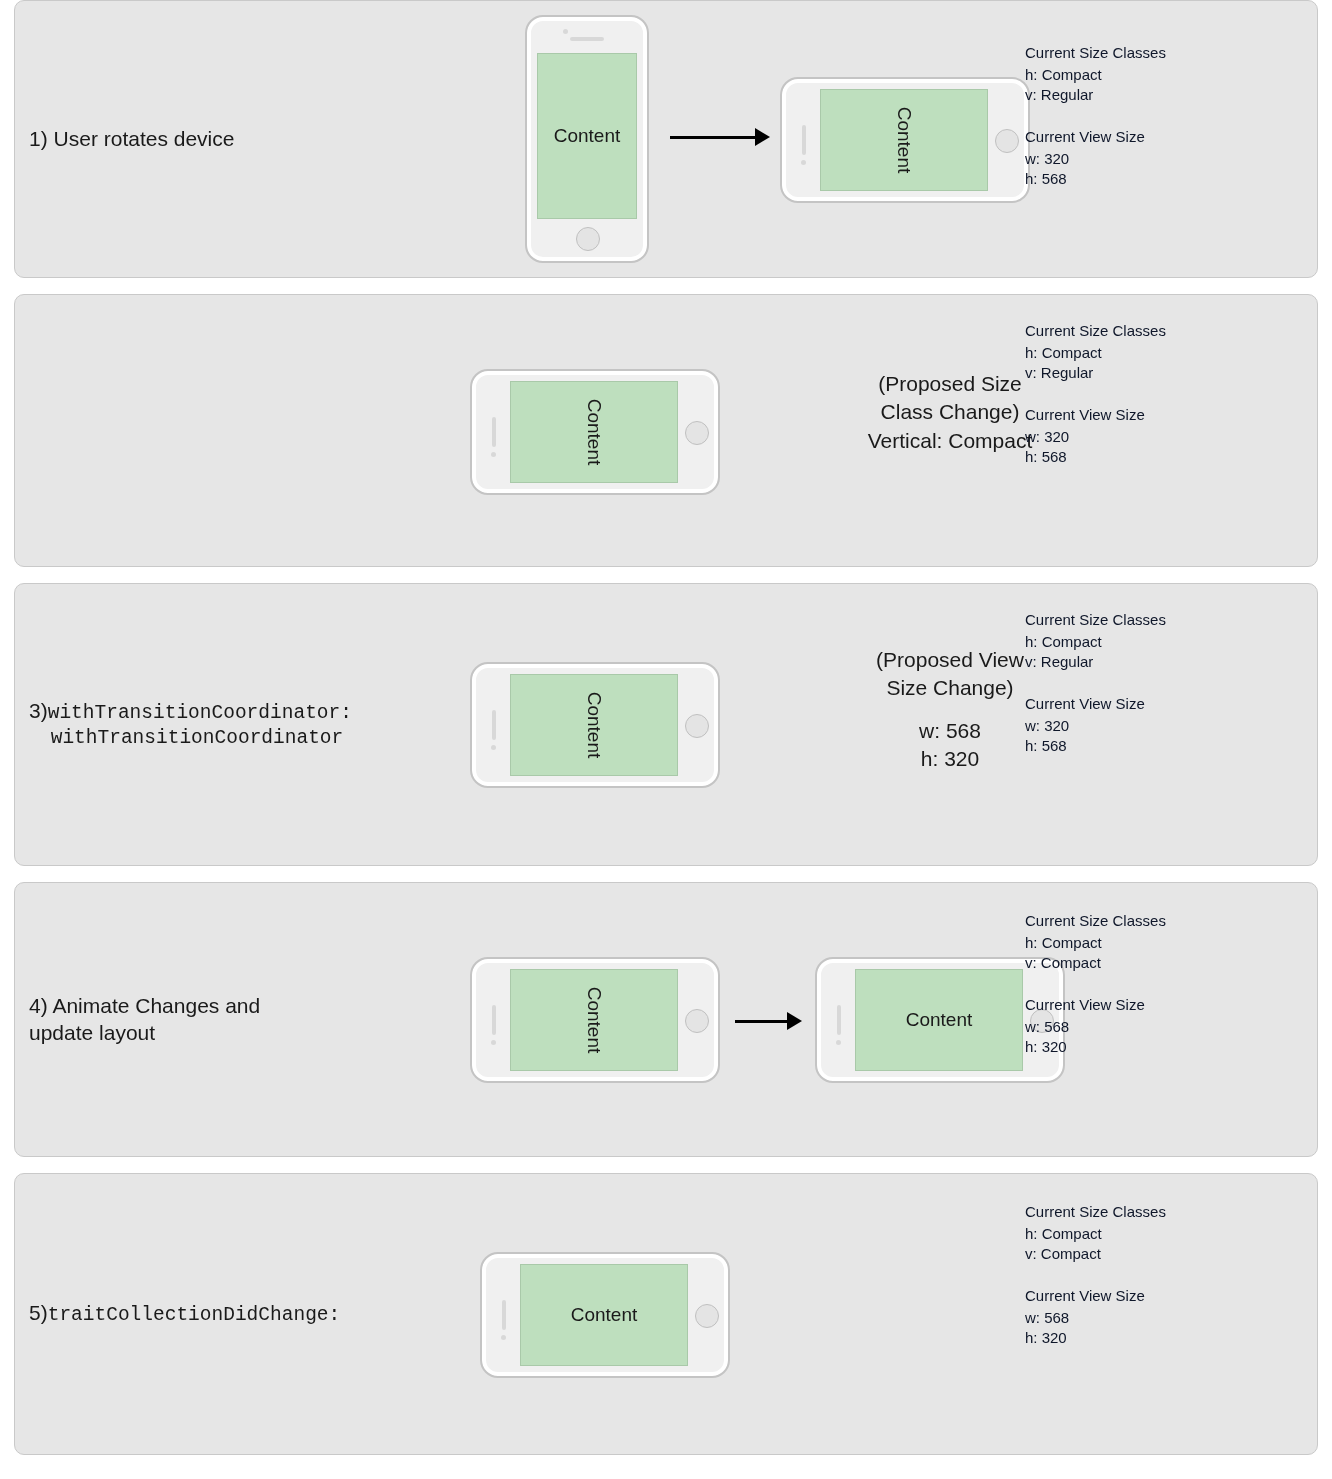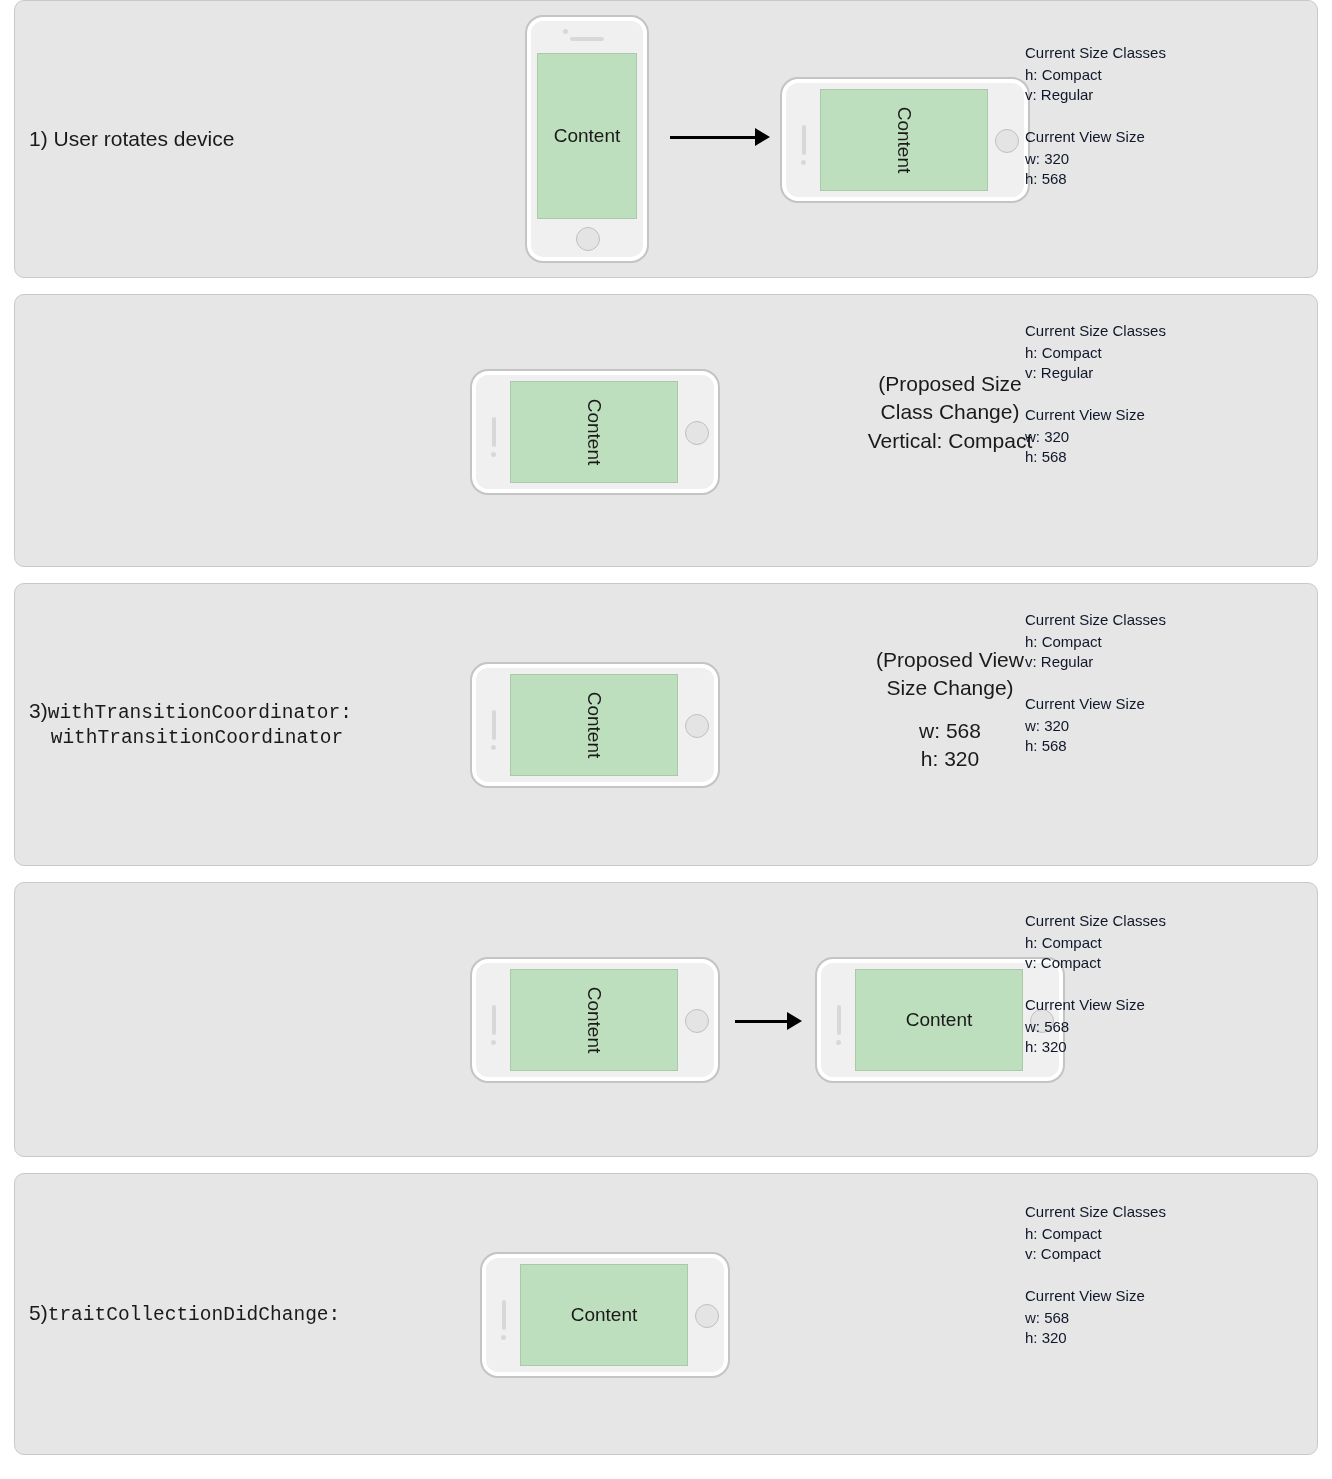--- a/index.html
+++ b/index.html
@@ -366,6 +366,13 @@
 
   <div class="step" style="height:275px;">
     <div class="step-inner">
+      <div class="label" style="top:50%;transform:translateY(-50%);">
+        <div>
+          <span class="num">4)</span>
+          <span class="num" style="white-space:pre-line;">Animate Changes and
+update layout</span>
+        </div>
+      </div>
 
       <div class="phones">
         <div class="phone-wrap" style="left:0px;top:74px;">

